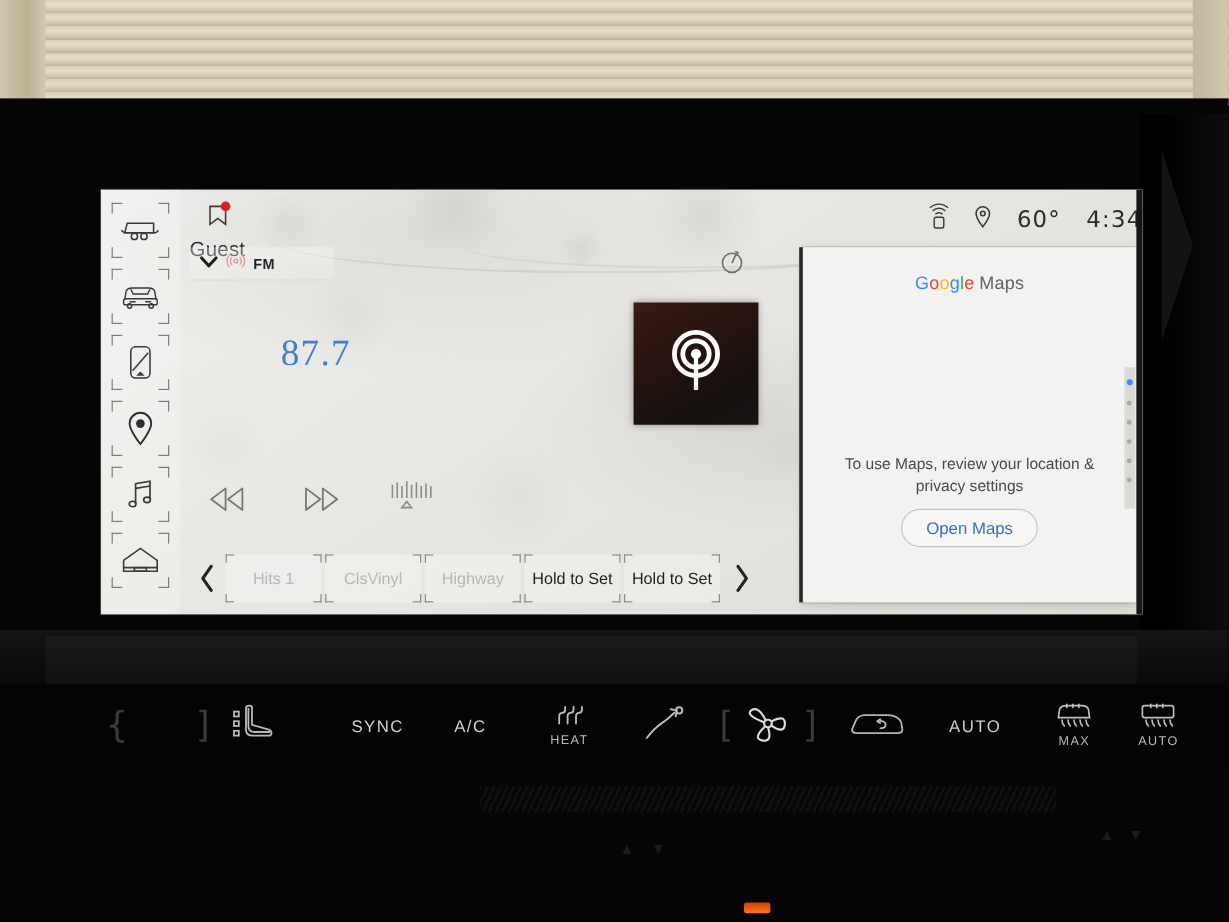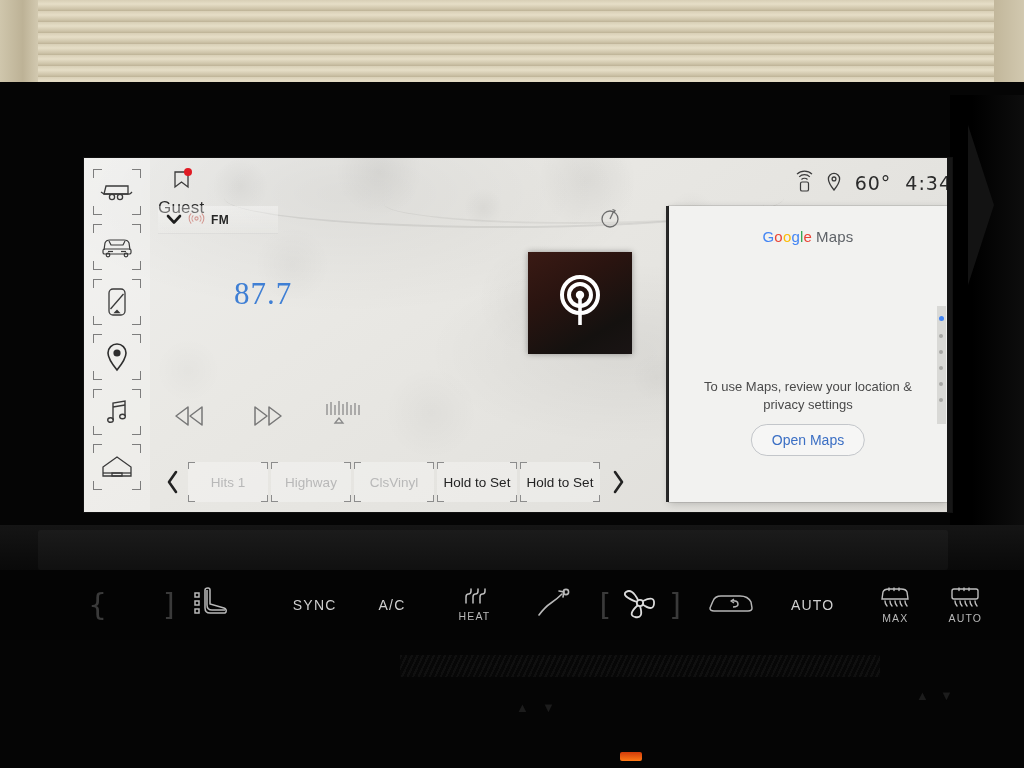--- a/index.html
+++ b/index.html
@@ -183,7 +183,7 @@
   
   #status {
     position:absolute; left:690px; top:12px; width:178px; height:26px;
-    display:flex; align-items:center; gap:14px; justify-content:flex-end;
+    display:flex; align-items:center; gap:14px; justify-content:space-between;
     padding-right:0;
   }
   #status .txt { font-size:19px; color:#2b2b2b; letter-spacing:1px;

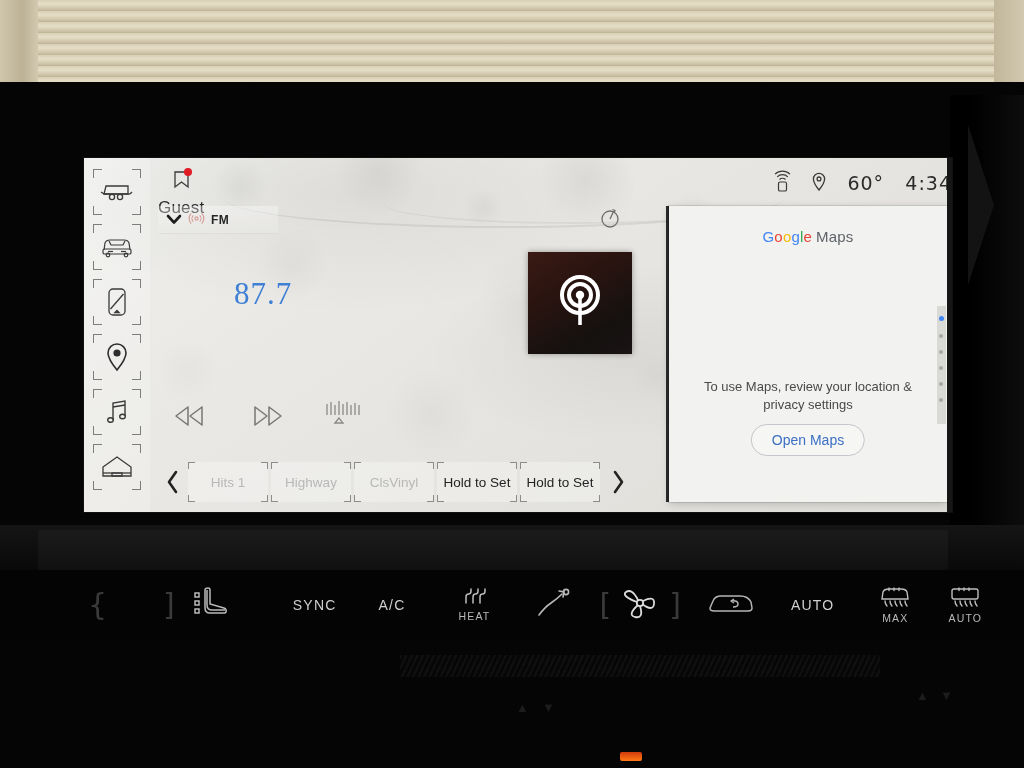--- a/index.html
+++ b/index.html
@@ -472,14 +472,14 @@
           <span class="corner c-tr"></span>
         <span class="corner c-bl"></span>
           <span class="corner c-br"></span>
-        <span>Highway</span>
+        <span>ClsVinyl</span>
       </div>
       <div class="preset dim">
         <span class="corner c-tl"></span>
           <span class="corner c-tr"></span>
         <span class="corner c-bl"></span>
           <span class="corner c-br"></span>
-        <span>ClsVinyl</span>
+        <span>Highway</span>
       </div>
       <div class="preset set">
         <span class="corner c-tl"></span>

